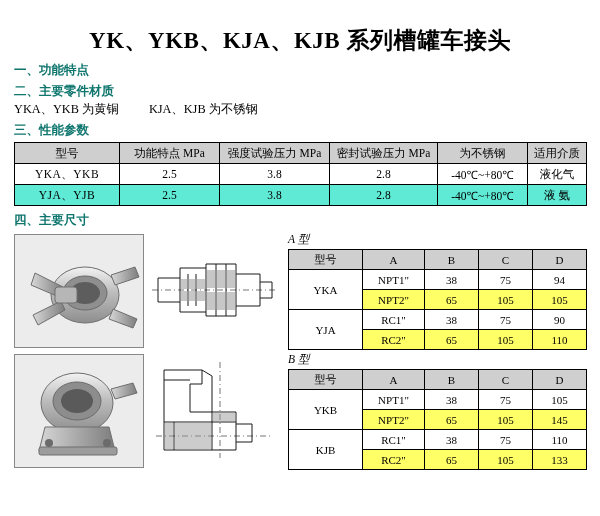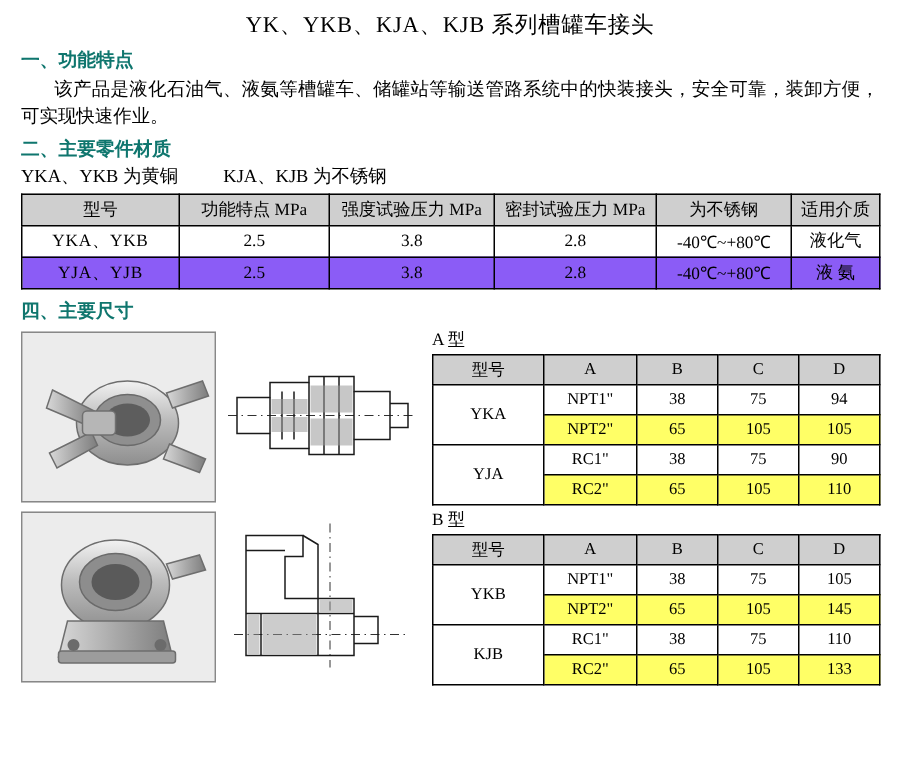--- a/index.html
+++ b/index.html
@@ -22,10 +22,10 @@
   }
   .title {
     text-align: center;
-    font-size: 15px;
-    font-weight: normal;
+    font-size: 23px;
+    font-weight: bold;
     letter-spacing: 0.5px;
-    padding-top: 7px;
+    padding-top: 25px;
     padding-bottom: 2px;
     font-family: "Liberation Serif", serif;
   }

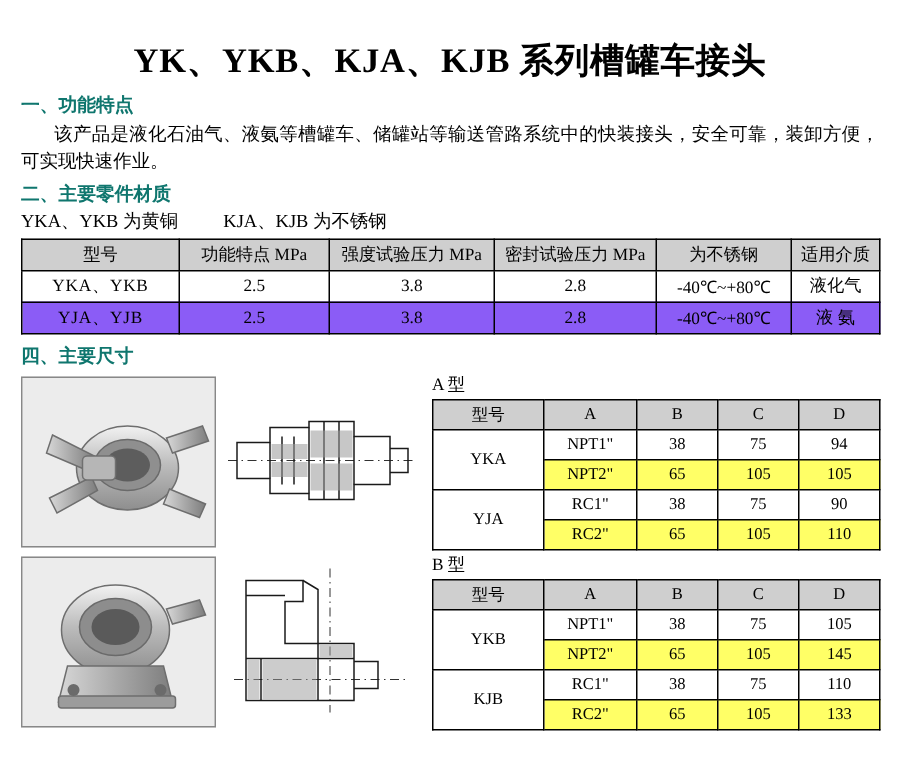--- a/index.html
+++ b/index.html
@@ -147,7 +147,6 @@
   <div class="title">YK、YKB、KJA、KJB 系列槽罐车接头</div>
 
   <div class="sec-head">一、功能特点</div>
-  <div class="para"><span class="indent"></span><span>该产品是液化石油气、液氨等槽罐车、储罐站等输送管路系统中的快装接头，安全可靠，装卸方便，可实现快速作业。</span></div>
 
   <div class="sec-head">二、主要零件材质</div>
   <div class="mat-line">

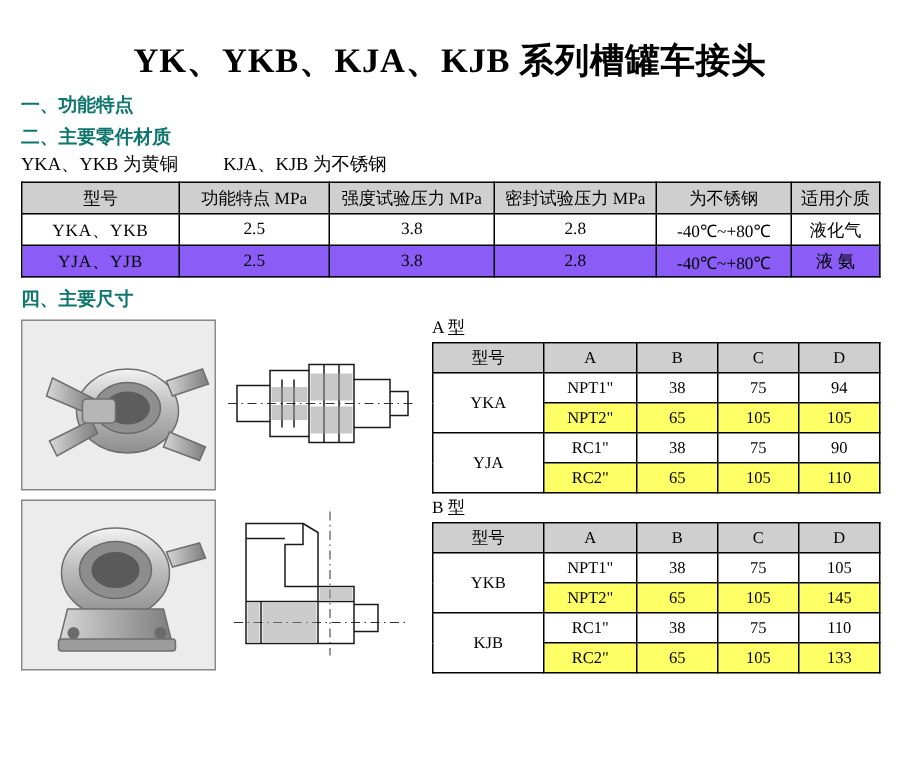--- a/index.html
+++ b/index.html
@@ -153,6 +153,7 @@
     <span>YKA、YKB 为黄铜</span><span class="gap"></span><span>KJA、KJB 为不锈钢</span>
   </div>
 
+  <div class="sec-head">三、性能参数</div>
   <table class="perf-table">
     <colgroup>
       <col style="width:105px">

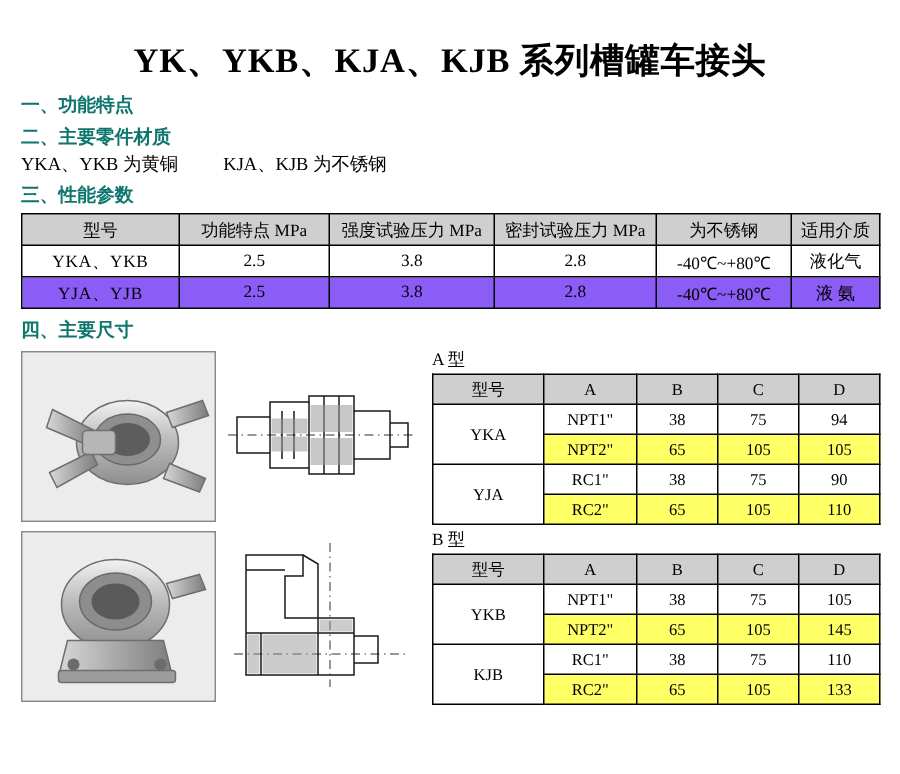--- a/index.html
+++ b/index.html
@@ -82,7 +82,7 @@
     background: #ffffff;
   }
   .perf-table .r2 td {
-    background: #8b5cf6;
+    background: #5eead4;
   }
   .perf-table td.model {
     letter-spacing: 0.5px;

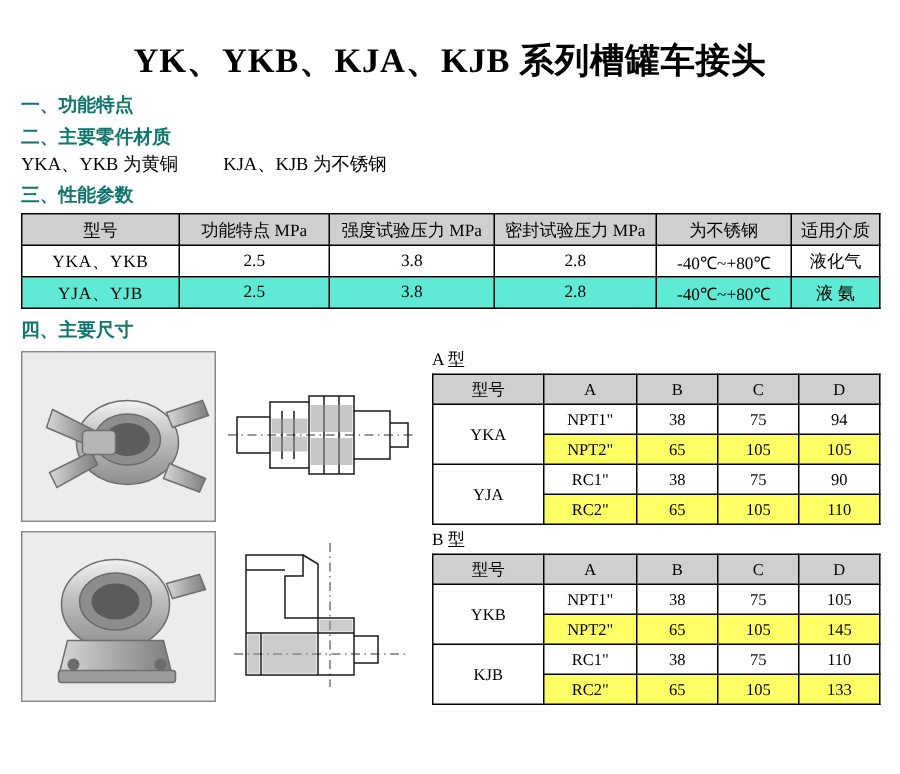--- a/index.html
+++ b/index.html
@@ -121,6 +121,7 @@
     font-size: 11.5px;
     margin-bottom: 2px;
     font-family: "Liberation Serif", serif;
+    font-style: italic;
   }
   .dim-table {
     width: 298px;

